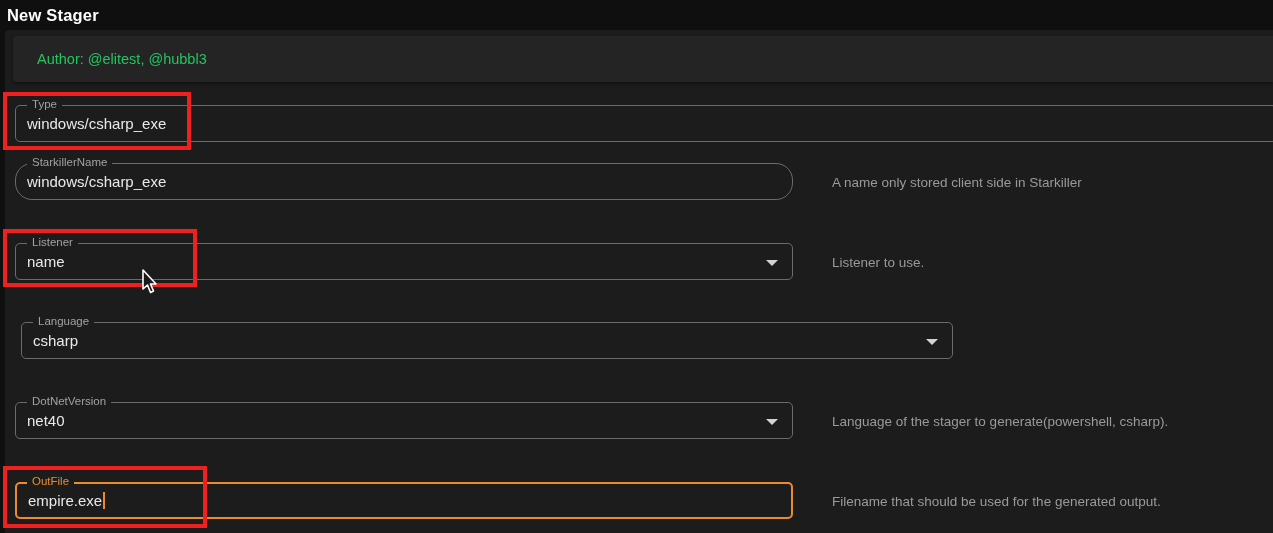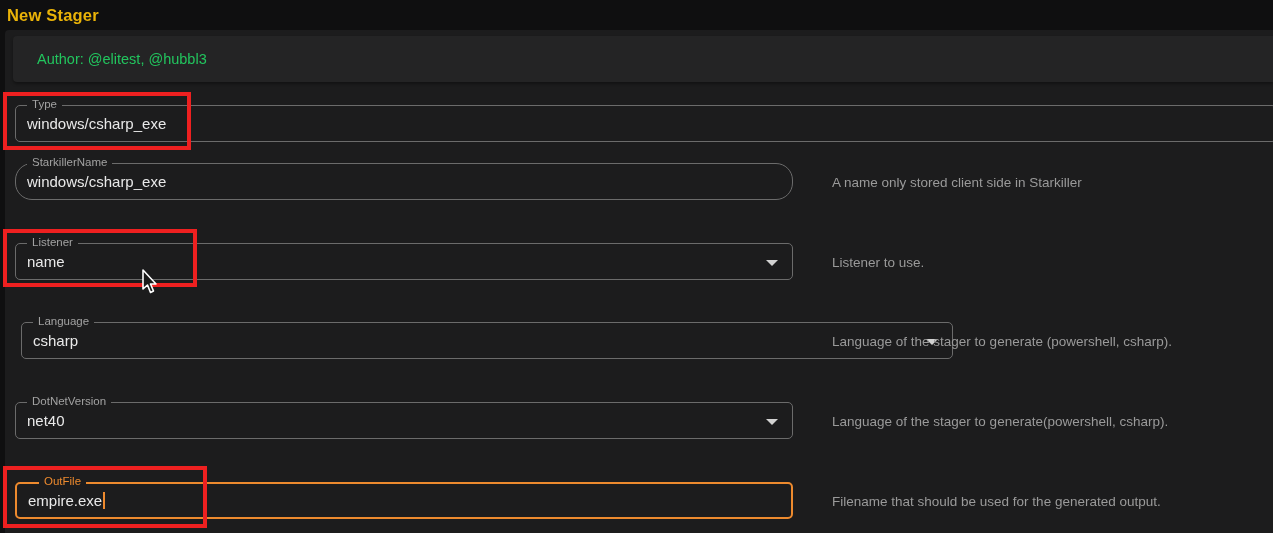--- a/index.html
+++ b/index.html
@@ -26,7 +26,7 @@
   }
   .titlebar .title{
     position:absolute;left:7px;top:0;line-height:30px;
-    font-size:16.5px;font-weight:700;color:#eab308;letter-spacing:.2px;
+    font-size:16.5px;font-weight:700;color:#ffffff;letter-spacing:.2px;
   }
   .card{
     position:absolute;left:5px;top:30px;width:1268px;height:503px;

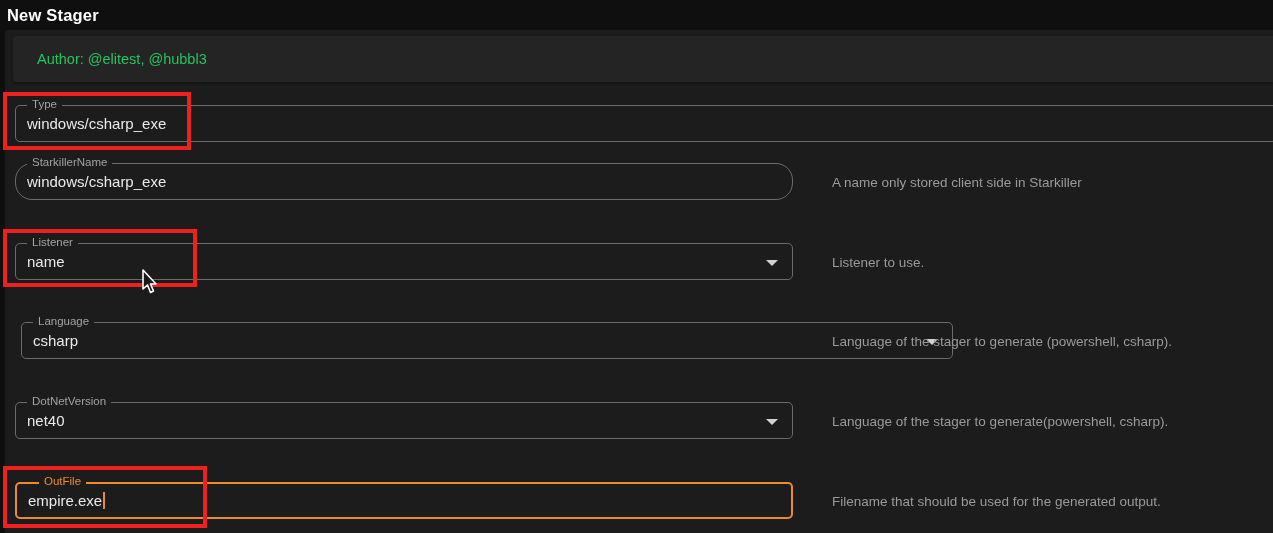--- a/index.html
+++ b/index.html
@@ -132,7 +132,6 @@
       <span class="fvalue">csharp</span>
       <span class="dd-arrow"></span>
     </div>
-    <span class="helper" id="helper-language">Language of the stager to generate (powershell, csharp).</span>
 
     <div class="field select" id="field-dotnetversion">
       <span class="flabel">DotNetVersion</span>

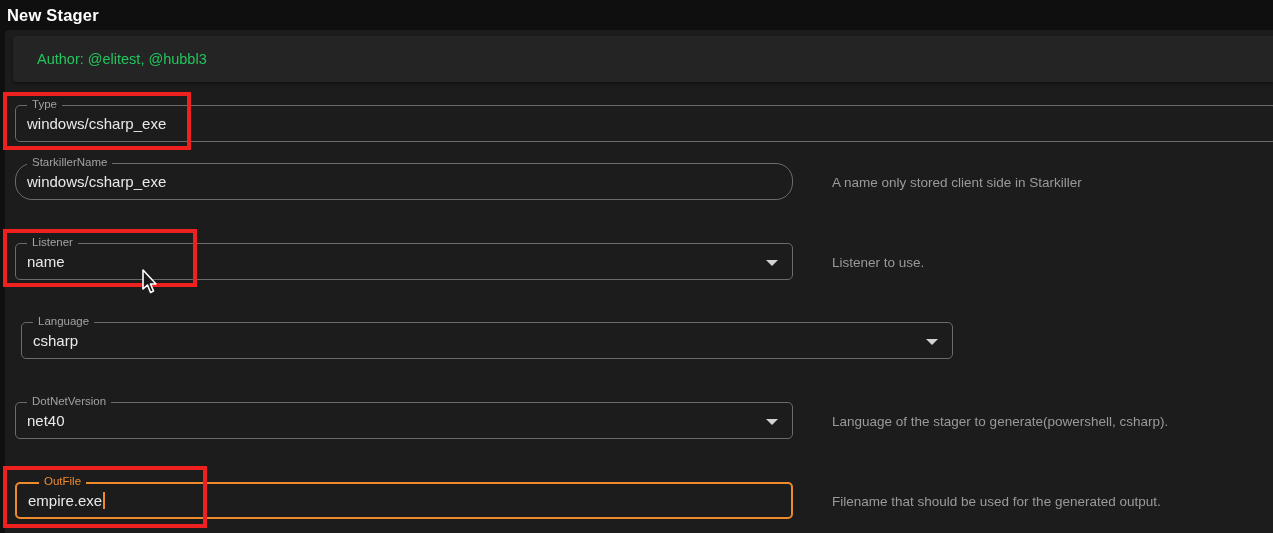--- a/index.html
+++ b/index.html
@@ -65,7 +65,7 @@
     border-top:6px solid #d2d2d2;
   }
   .field.focused{border:2px solid var(--accent-orange);}
-  .field.focused .flabel{color:var(--accent-orange);top:-10px;left:10px;margin-left:12px;}
+  .field.focused .flabel{color:var(--accent-orange);top:-10px;left:10px;}
   .field.focused .fvalue{line-height:33px;border-radius:6px;}
   .caret{
     display:inline-block;width:2px;height:17px;margin-left:1px;

